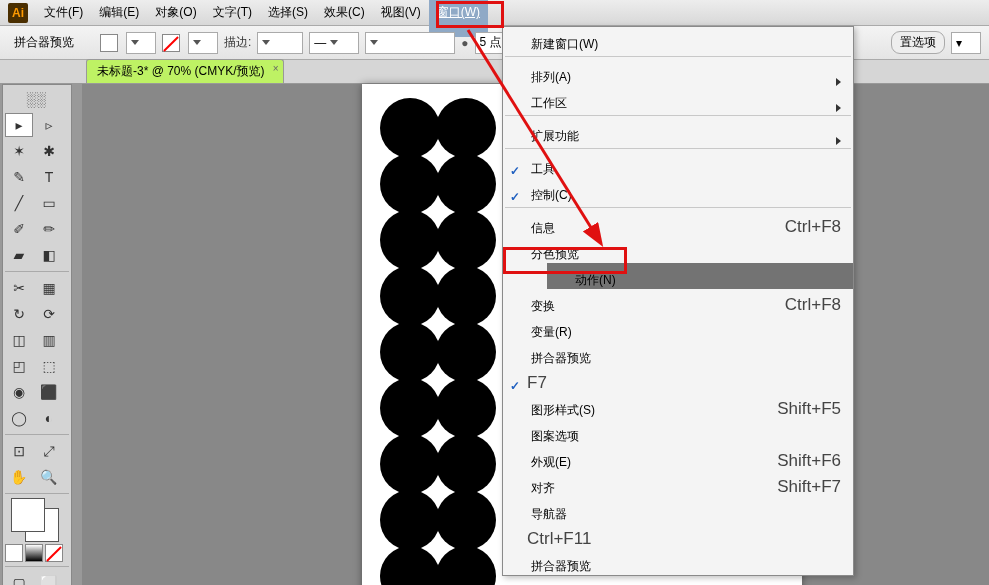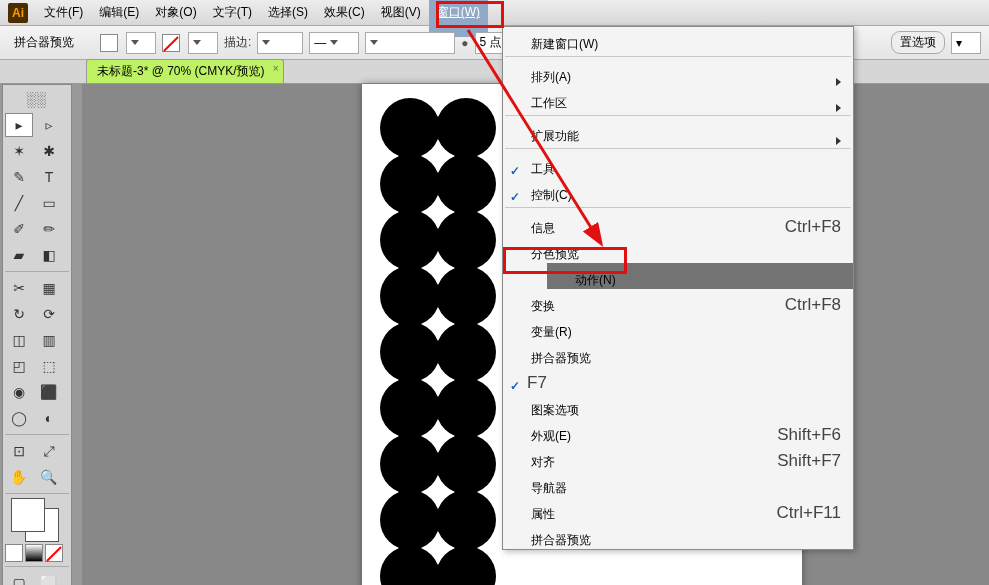--- a/index.html
+++ b/index.html
@@ -286,6 +286,11 @@
     </div>
     <div class="m-row">
       <span class="m-ic"></span>
+      <span class="m-txt">图形样式(S)</span>
+      <span class="m-sc">Shift+F5</span>
+    </div>
+    <div class="m-row">
+      <span class="m-ic"></span>
       <span class="m-txt">图案选项</span>
       <span class="m-sc"></span>
     </div>

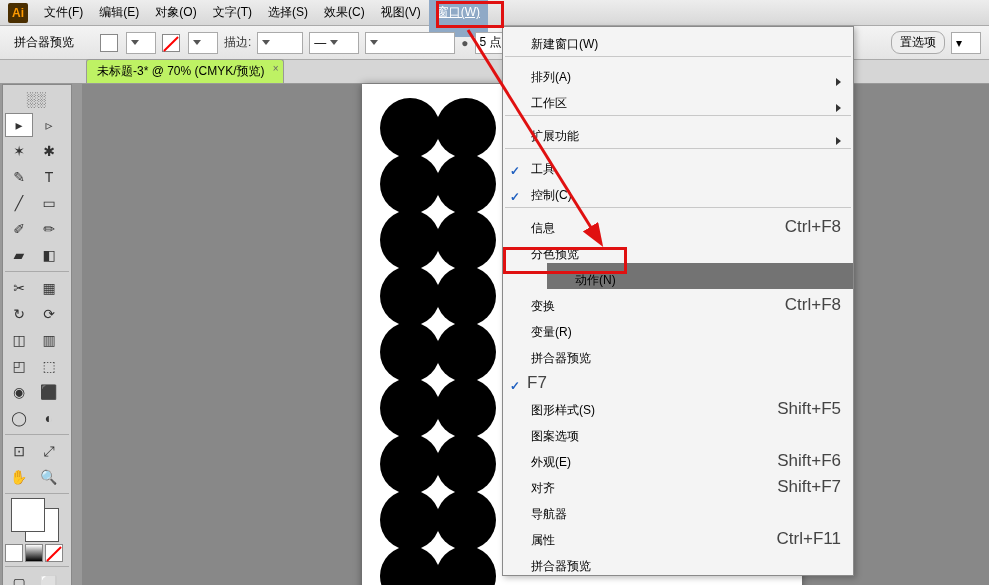--- a/index.html
+++ b/index.html
@@ -311,7 +311,6 @@
     </div>
     <div class="m-row">
       <span class="m-ic"></span>
-      <span class="m-txt">属性</span>
       <span class="m-sc">Ctrl+F11</span>
     </div>
     <div class="m-row">

